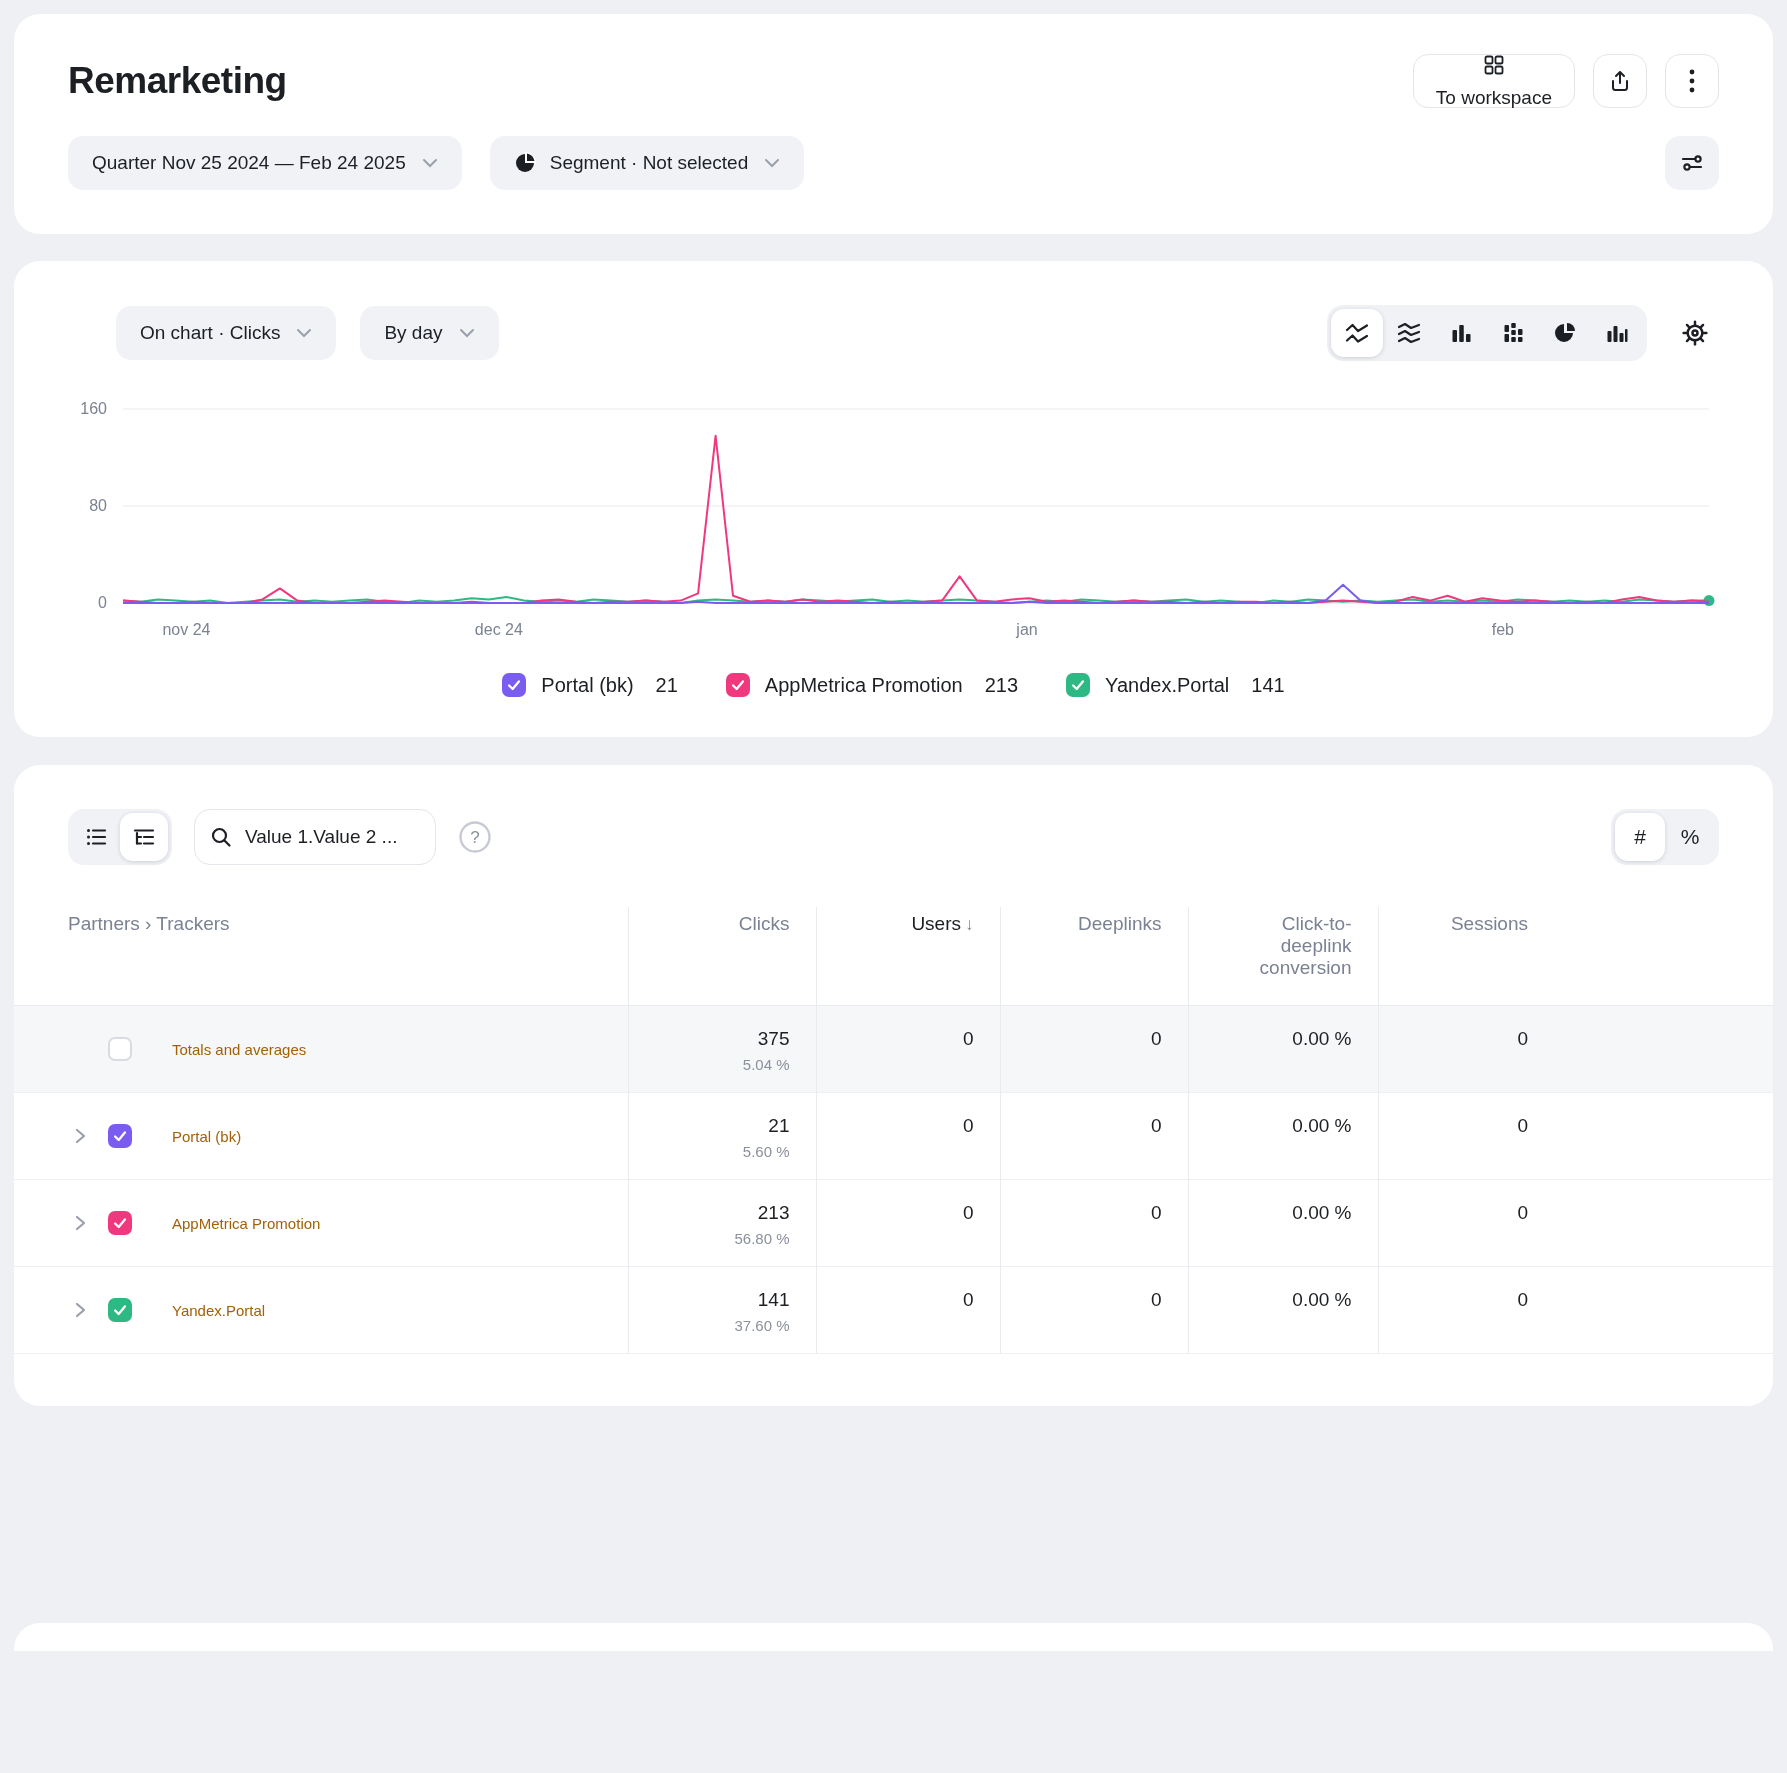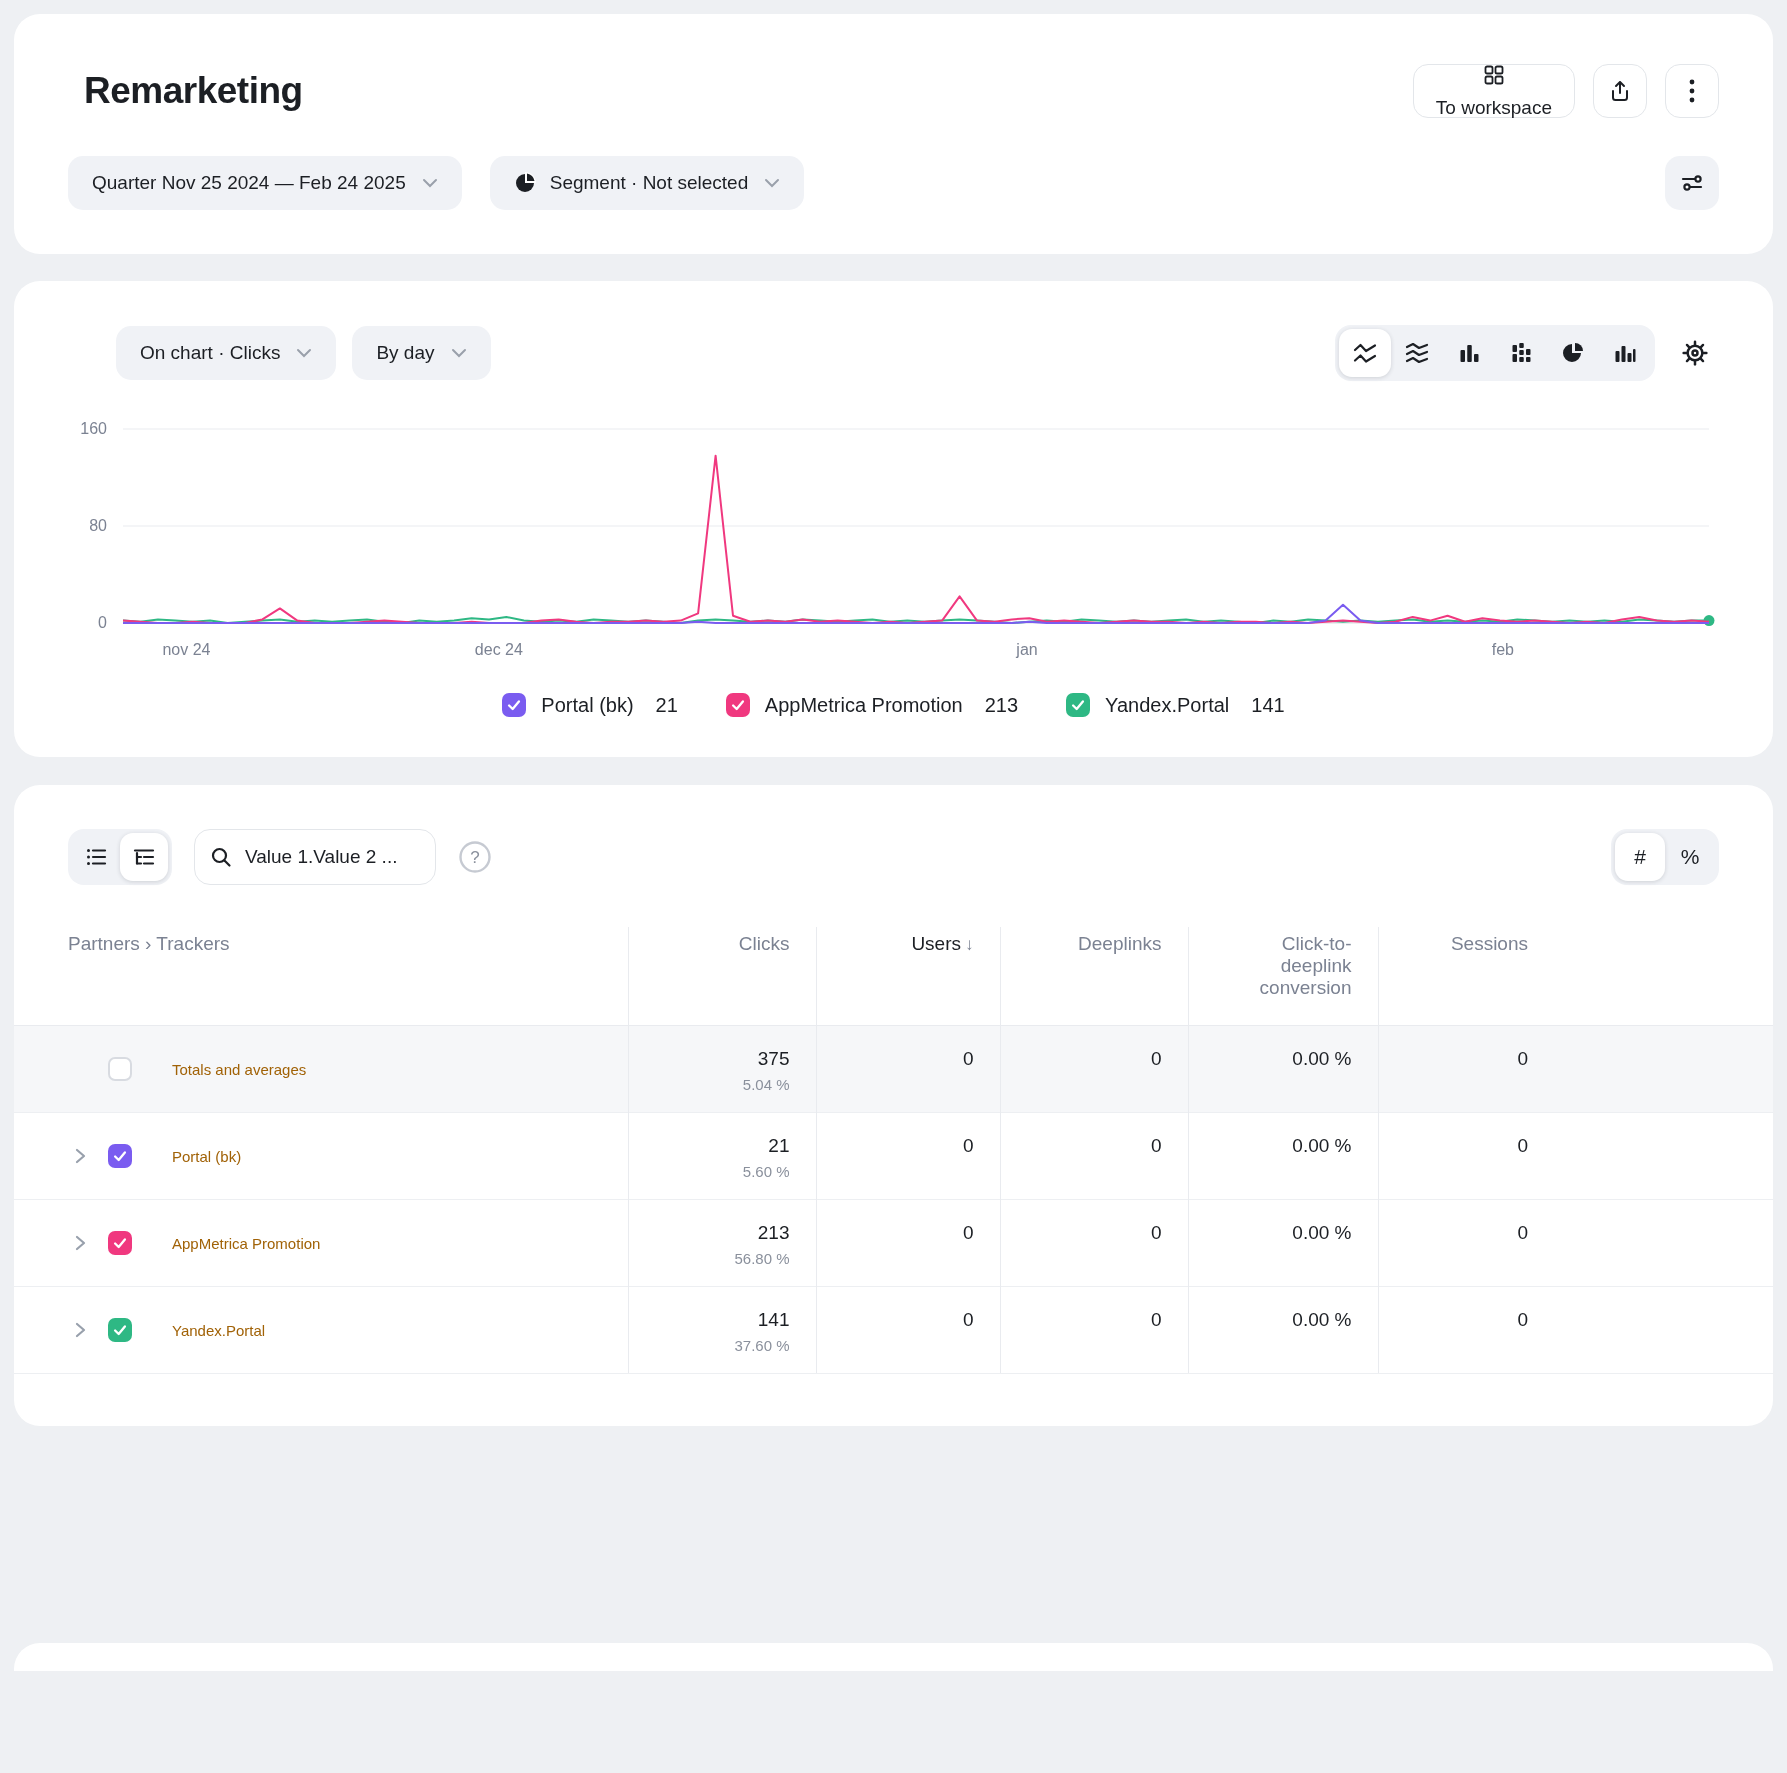--- a/index.html
+++ b/index.html
@@ -15,7 +15,7 @@
   
   .card1 { margin-top:14px; padding:40px 54px 44px; }
   .card1-top { display:flex; align-items:center; justify-content:space-between; }
-  .page-title { font-size:37px; font-weight:700; margin:16px; letter-spacing:-0.5px; }
+  .page-title { font-size:37px; font-weight:700; margin:0; letter-spacing:-0.5px; }
   .header-actions { display:flex; gap:18px; align-items:center; }
   .btn {
     display:inline-flex; align-items:center; gap:12px;

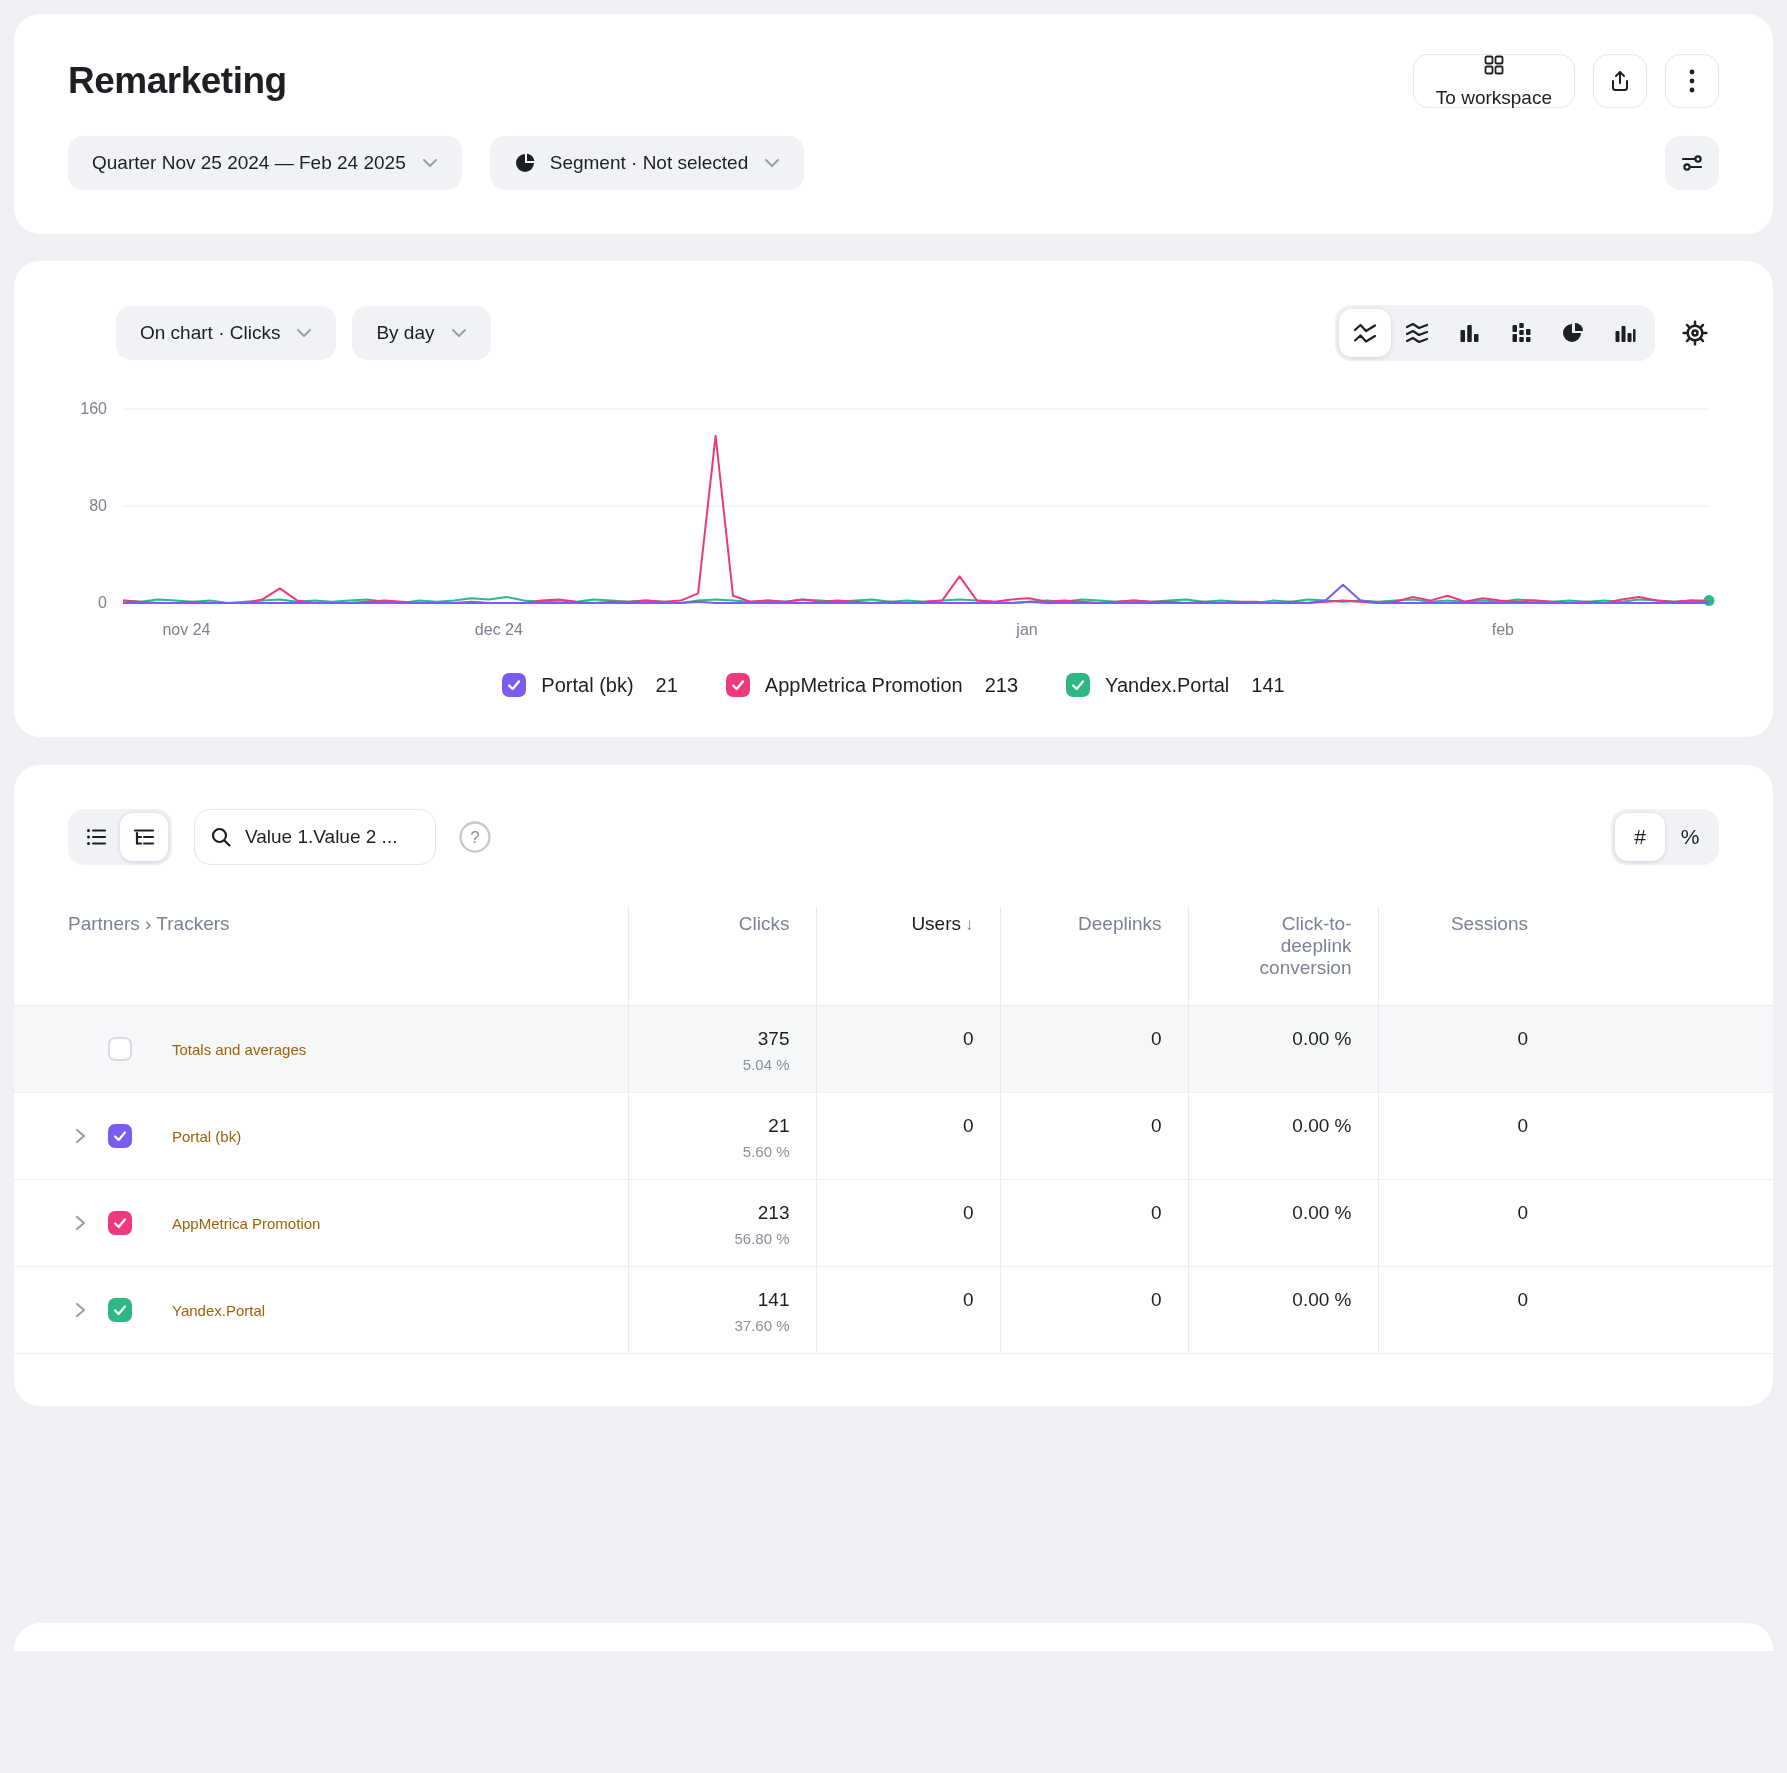--- a/index.html
+++ b/index.html
@@ -43,7 +43,7 @@
 
   
   .card2 { margin-top:27px; padding:44px 54px 40px; }
-  .chart-controls { display:flex; align-items:center; gap:16px;padding-left:48px; }
+  .chart-controls { display:flex; align-items:center; gap:24px;padding-left:48px; }
   .seg { background:#f0f2f6; border-radius:16px; padding:4px; display:inline-flex; }
   .seg-item {
     width:52px; height:48px; display:flex; align-items:center; justify-content:center;

